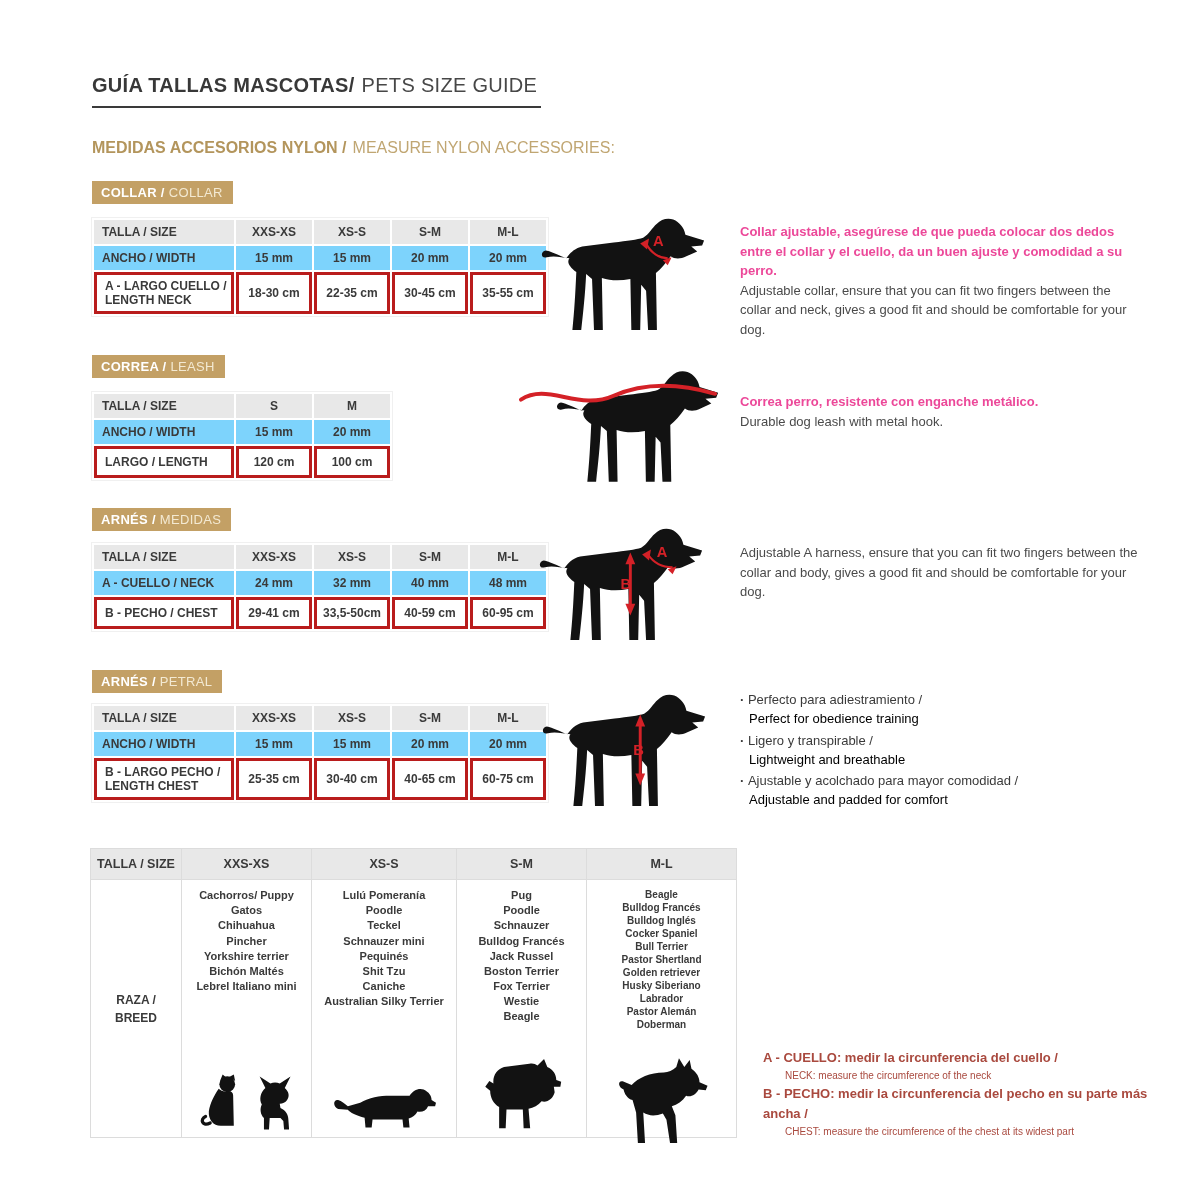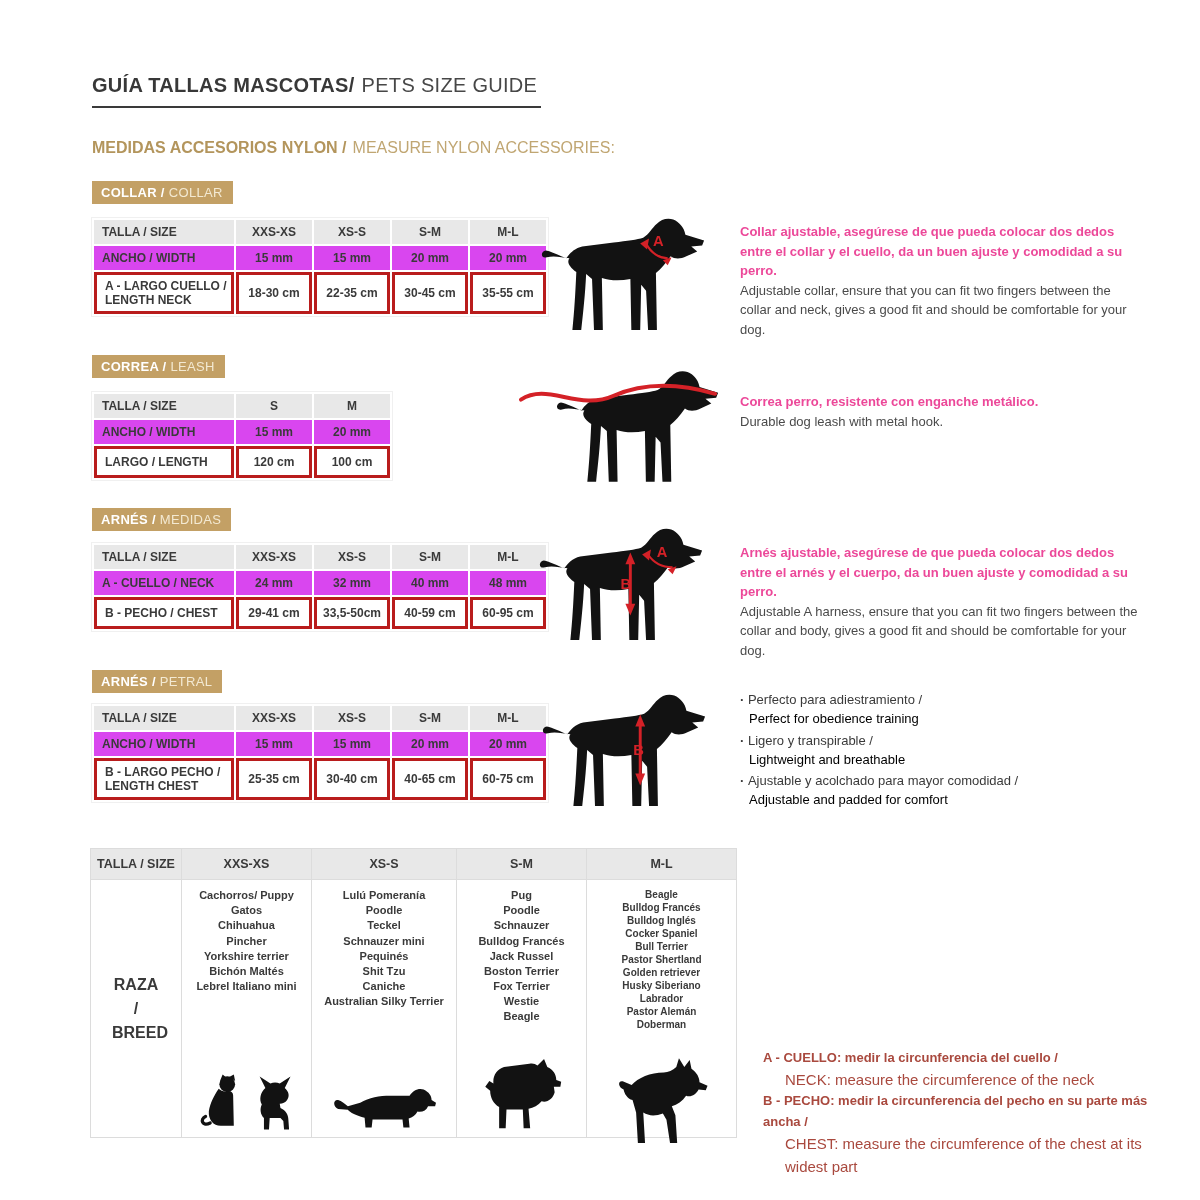--- a/index.html
+++ b/index.html
@@ -23,7 +23,7 @@
   .sizetable td{font-size:12px;font-weight:700;text-align:center;vertical-align:middle;height:24px;width:66px;padding:0 2px;}
   .sizetable td.lbl{width:124px;text-align:left;padding-left:8px;}
   .sizetable tr.r1 td{background:#e8e8e8;}
-  .sizetable tr.r2 td{background:#d946ef;}
+  .sizetable tr.r2 td{background:#7dd3fc;}
   .sizetable tr.r3 td{background:#fff;border:3px solid #b91c1c;height:26px;}
   .sizetable.tall tr.r3 td{height:36px;}
 

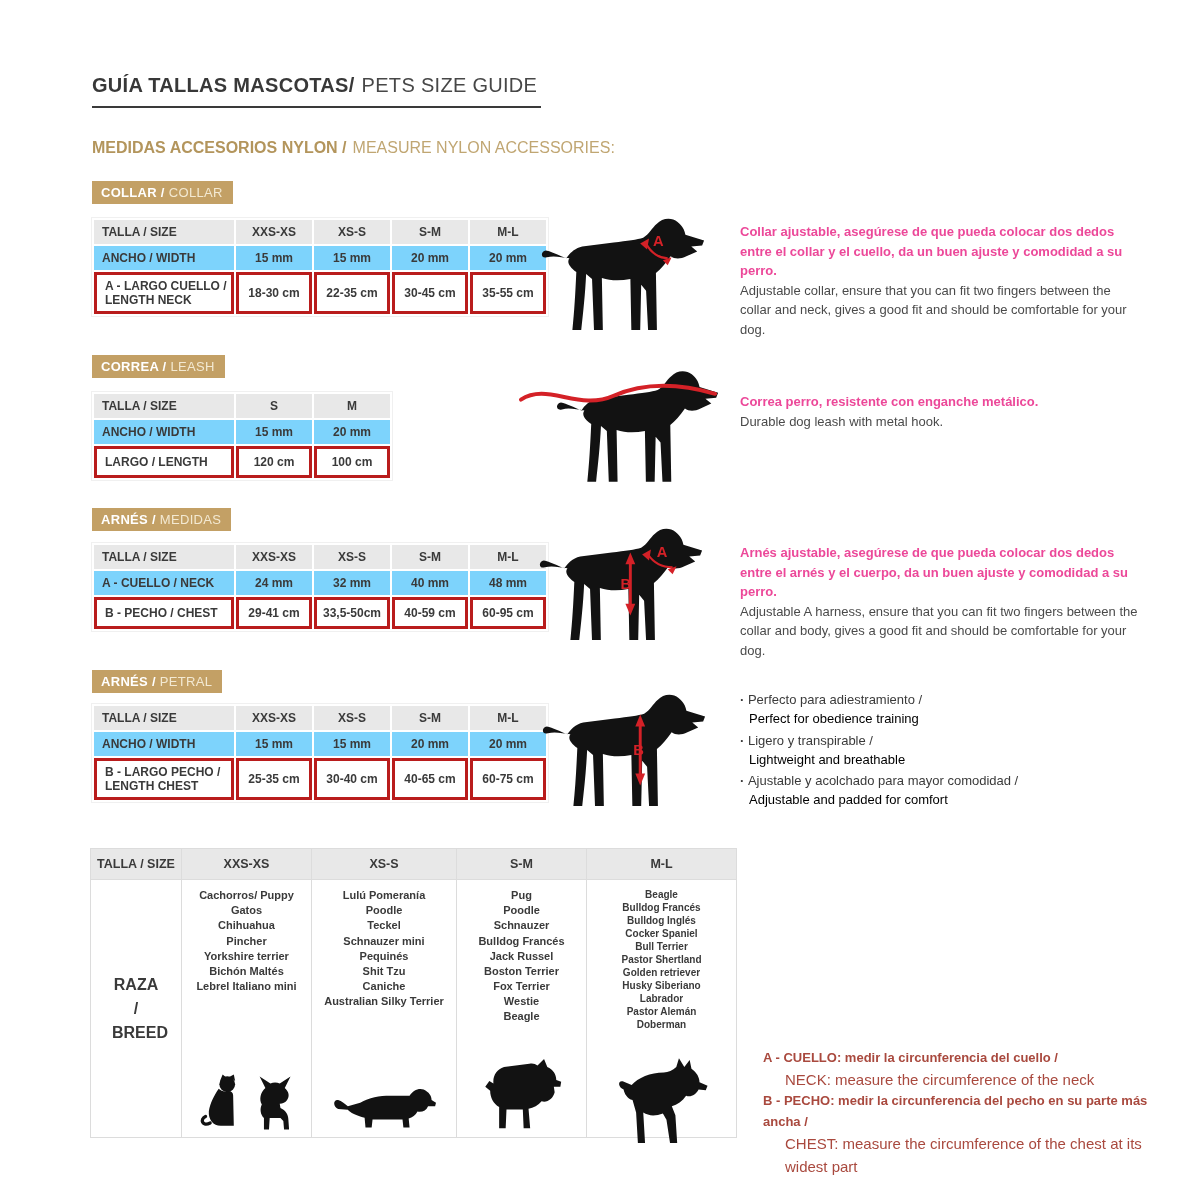--- a/index.html
+++ b/index.html
@@ -213,7 +213,6 @@
   </svg>
 
   <div class="desc" style="left:740px;top:543px">
-    <div class="d-es">Arnés ajustable, asegúrese de que pueda colocar dos dedos entre el arnés y el cuerpo, da un buen ajuste y comodidad a su perro.</div>
     <div class="d-en">Adjustable A harness, ensure that you can fit two fingers between the collar and body, gives a good fit and should be comfortable for your dog.</div>
   </div>
 

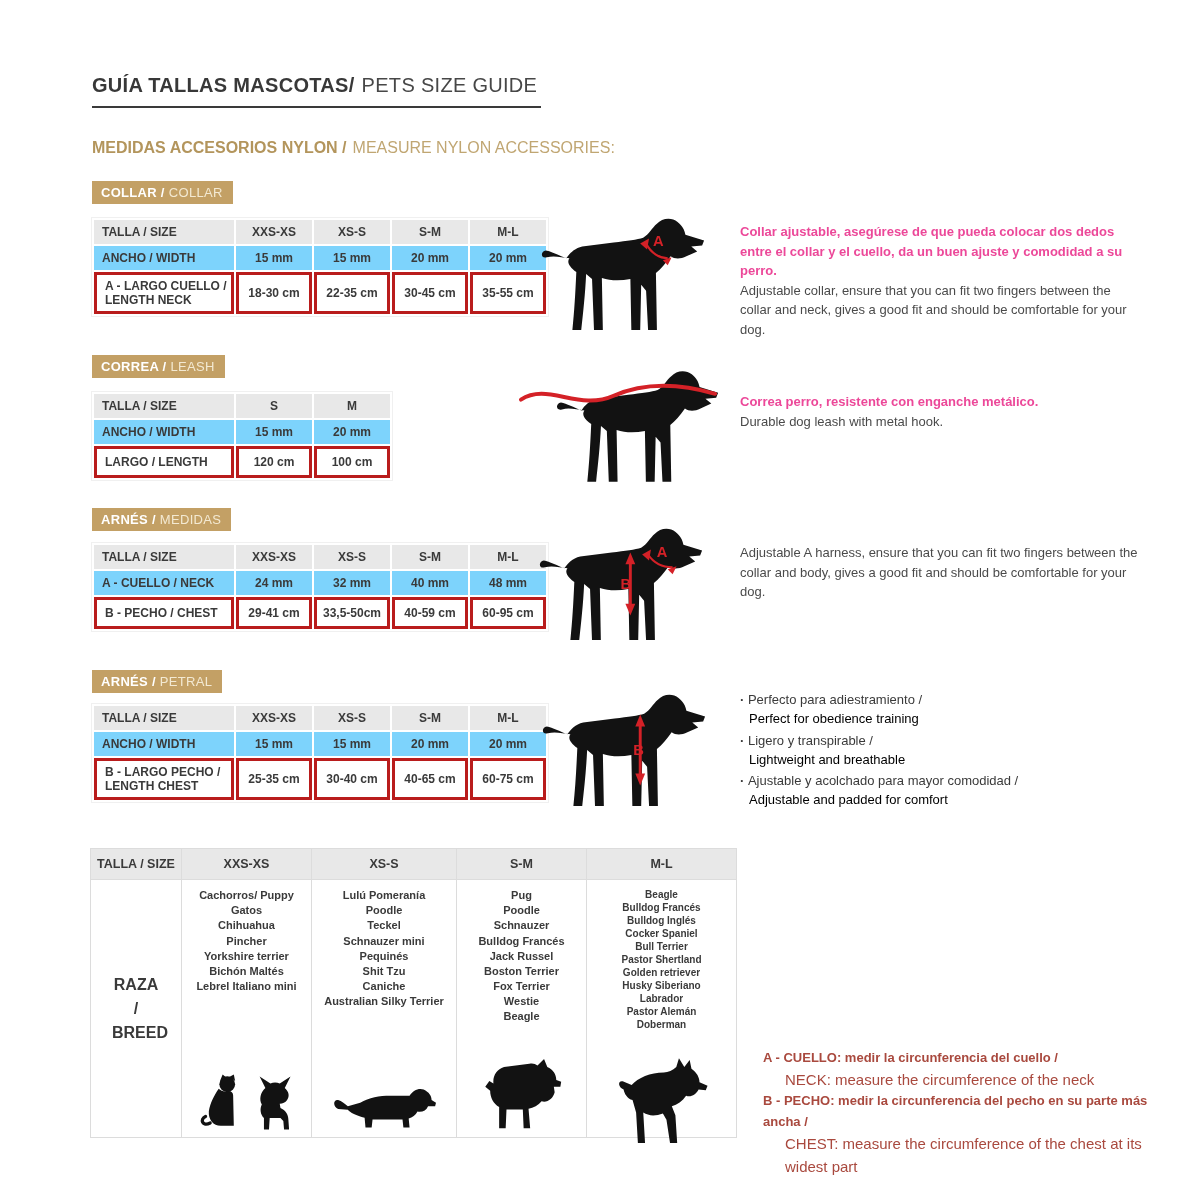--- a/index.html
+++ b/index.html
@@ -57,7 +57,7 @@
   .bt-head .c1,.bt-head .c2,.bt-head .c3,.bt-head .c4,
   .bt-body .c1,.bt-body .c2,.bt-body .c3,.bt-body .c4{border-left:1px solid #dcdcdc;}
   .label-col{align-items:center;justify-content:center;}
-  .raza{width:48px;text-align:center;font-weight:700;font-size:16px;line-height:1.5;}
+  .raza{width:48px;text-align:center;font-weight:700;font-size:12px;line-height:1.5;}
   .breedlist{padding-top:8px;font-size:11px;font-weight:700;text-align:center;line-height:1.38;}
   .bt-col.ml .breedlist{font-size:10px;line-height:1.3;}
   .sil-row{margin-top:auto;display:flex;justify-content:center;align-items:flex-end;gap:8px;padding-bottom:6px;}

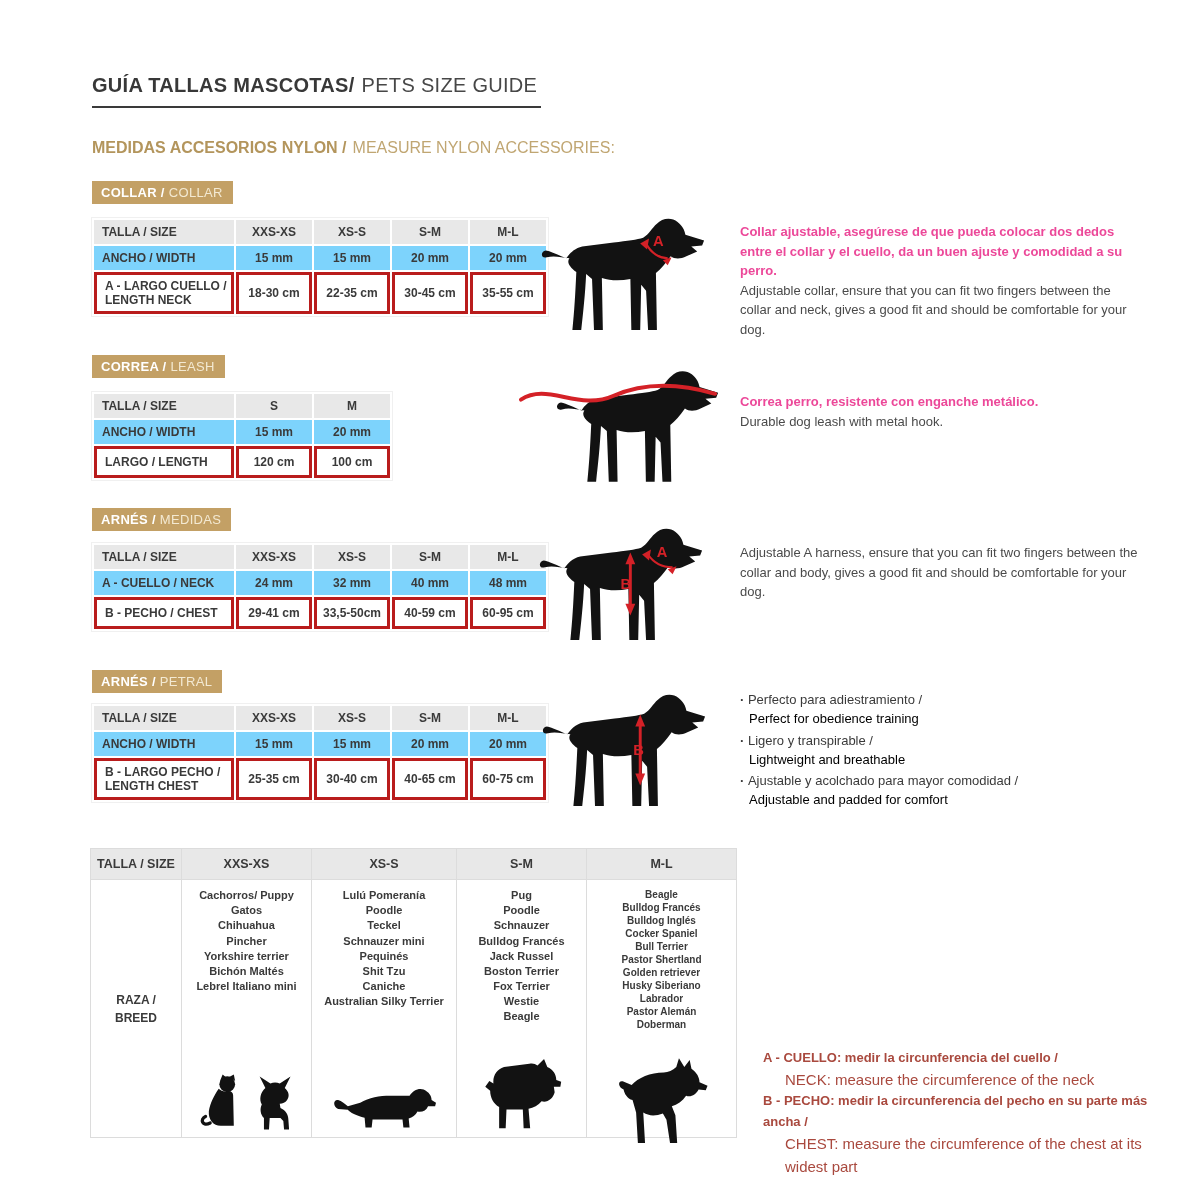--- a/index.html
+++ b/index.html
@@ -65,7 +65,7 @@
   
   .notes{position:absolute;width:410px;font-size:13px;line-height:1.55;color:#a9493e;}
   .n-es{font-weight:700;}
-  .n-en{font-weight:400;padding-left:22px;font-size:15px;}
+  .n-en{font-weight:400;padding-left:22px;font-size:10px;}
 </style>
 </head>
 <body>

